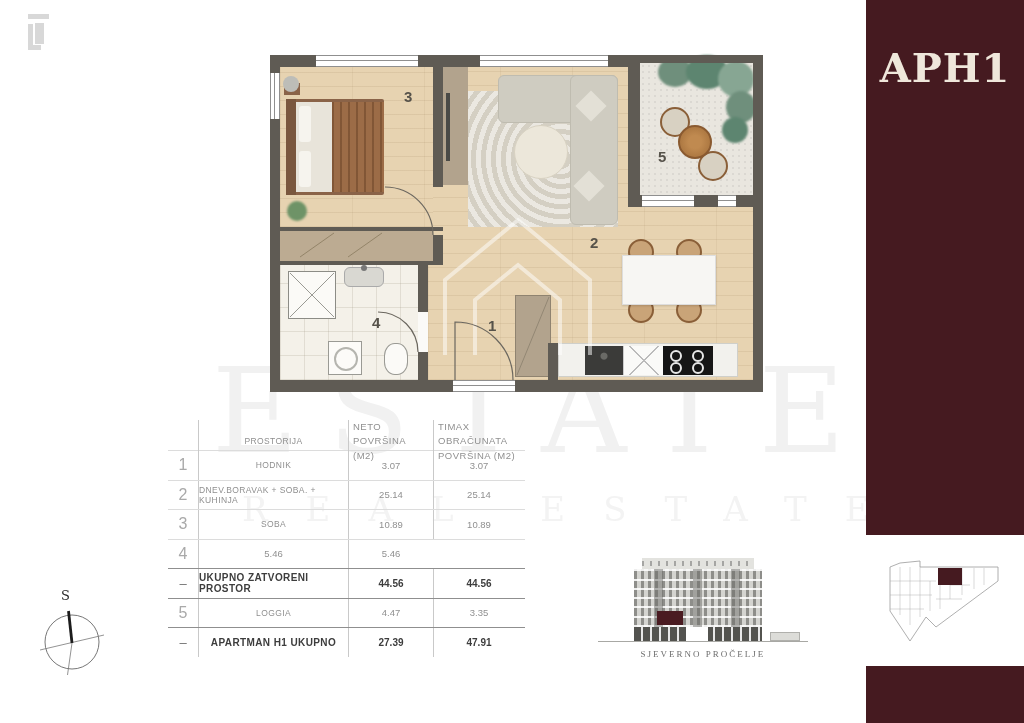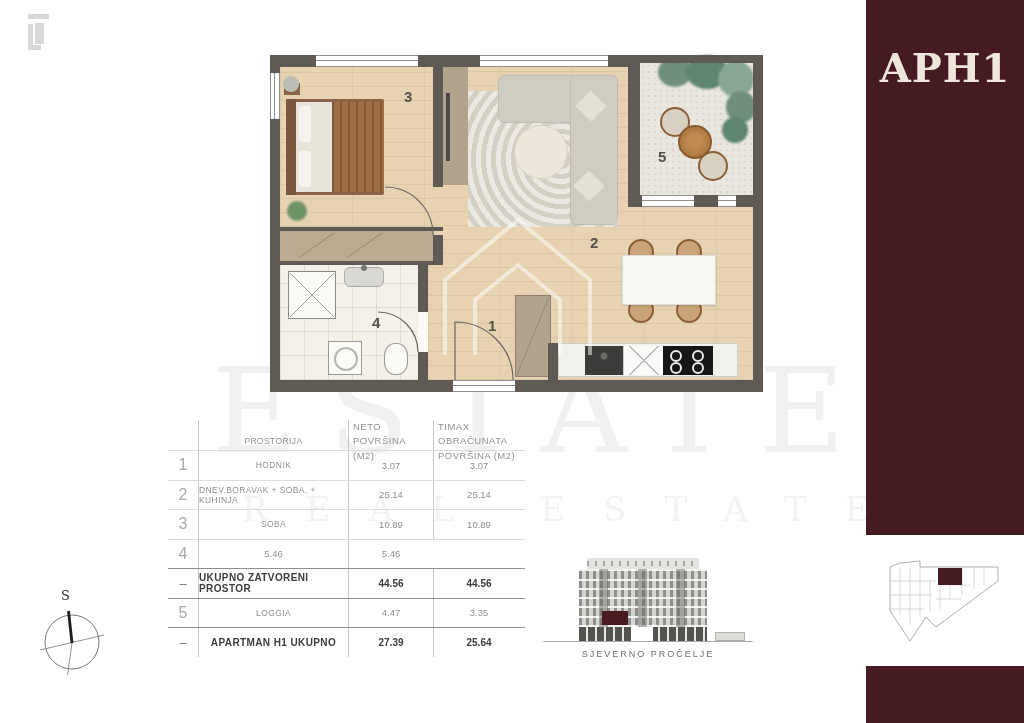--- a/index.html
+++ b/index.html
@@ -243,7 +243,7 @@
       <div class="c cnum dash">–</div>
       <div class="c cname">APARTMAN H1 UKUPNO</div>
       <div class="c cval">27.39</div>
-      <div class="c cval">25.64</div>
+      <div class="c cval">47.91</div>
     </div>
   </div>
 

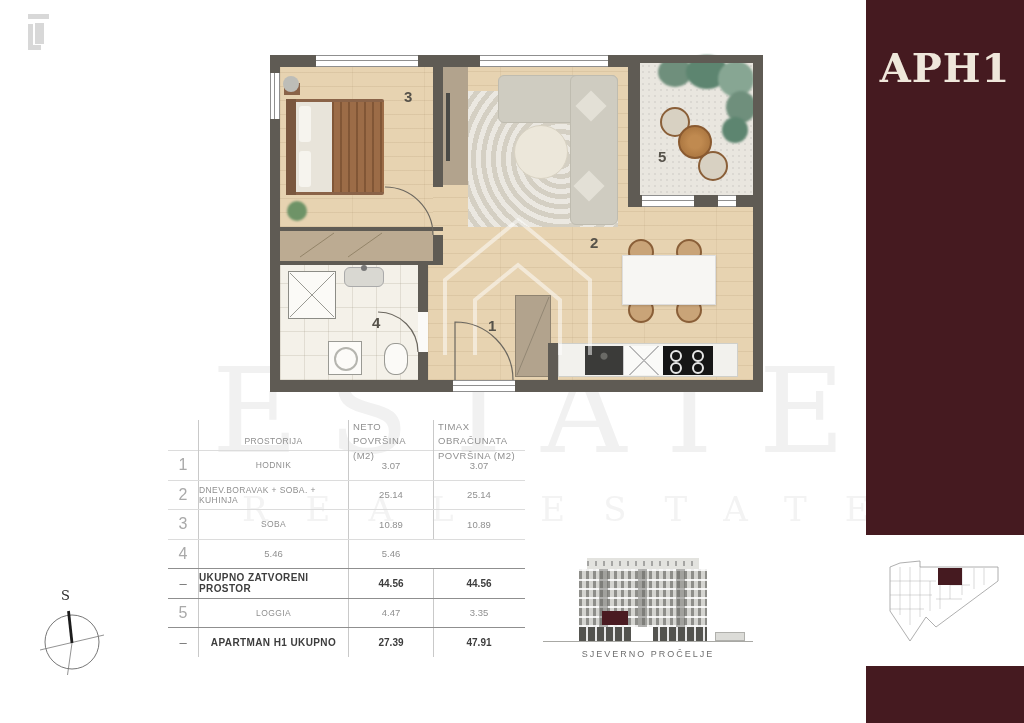--- a/index.html
+++ b/index.html
@@ -55,7 +55,7 @@
   .total .cname,.total .cval{font-weight:700;color:#3d3d3d;font-size:10px;}
 
   
-  .elev{left:543px;top:556px;width:210px;height:110px;z-index:2;}
+  .elev{left:598px;top:556px;width:210px;height:110px;z-index:2;font-family:Liberation Serif, serif;}
   .elev .main{left:36px;top:13px;width:128px;height:58px;background:#d4d4d0;position:absolute;
         background-image:repeating-linear-gradient(0deg,rgba(255,255,255,.85) 0 2px,transparent 2px 9.3px),
                          repeating-linear-gradient(90deg,rgba(84,84,80,.55) 0 3px,transparent 3px 7px);}

